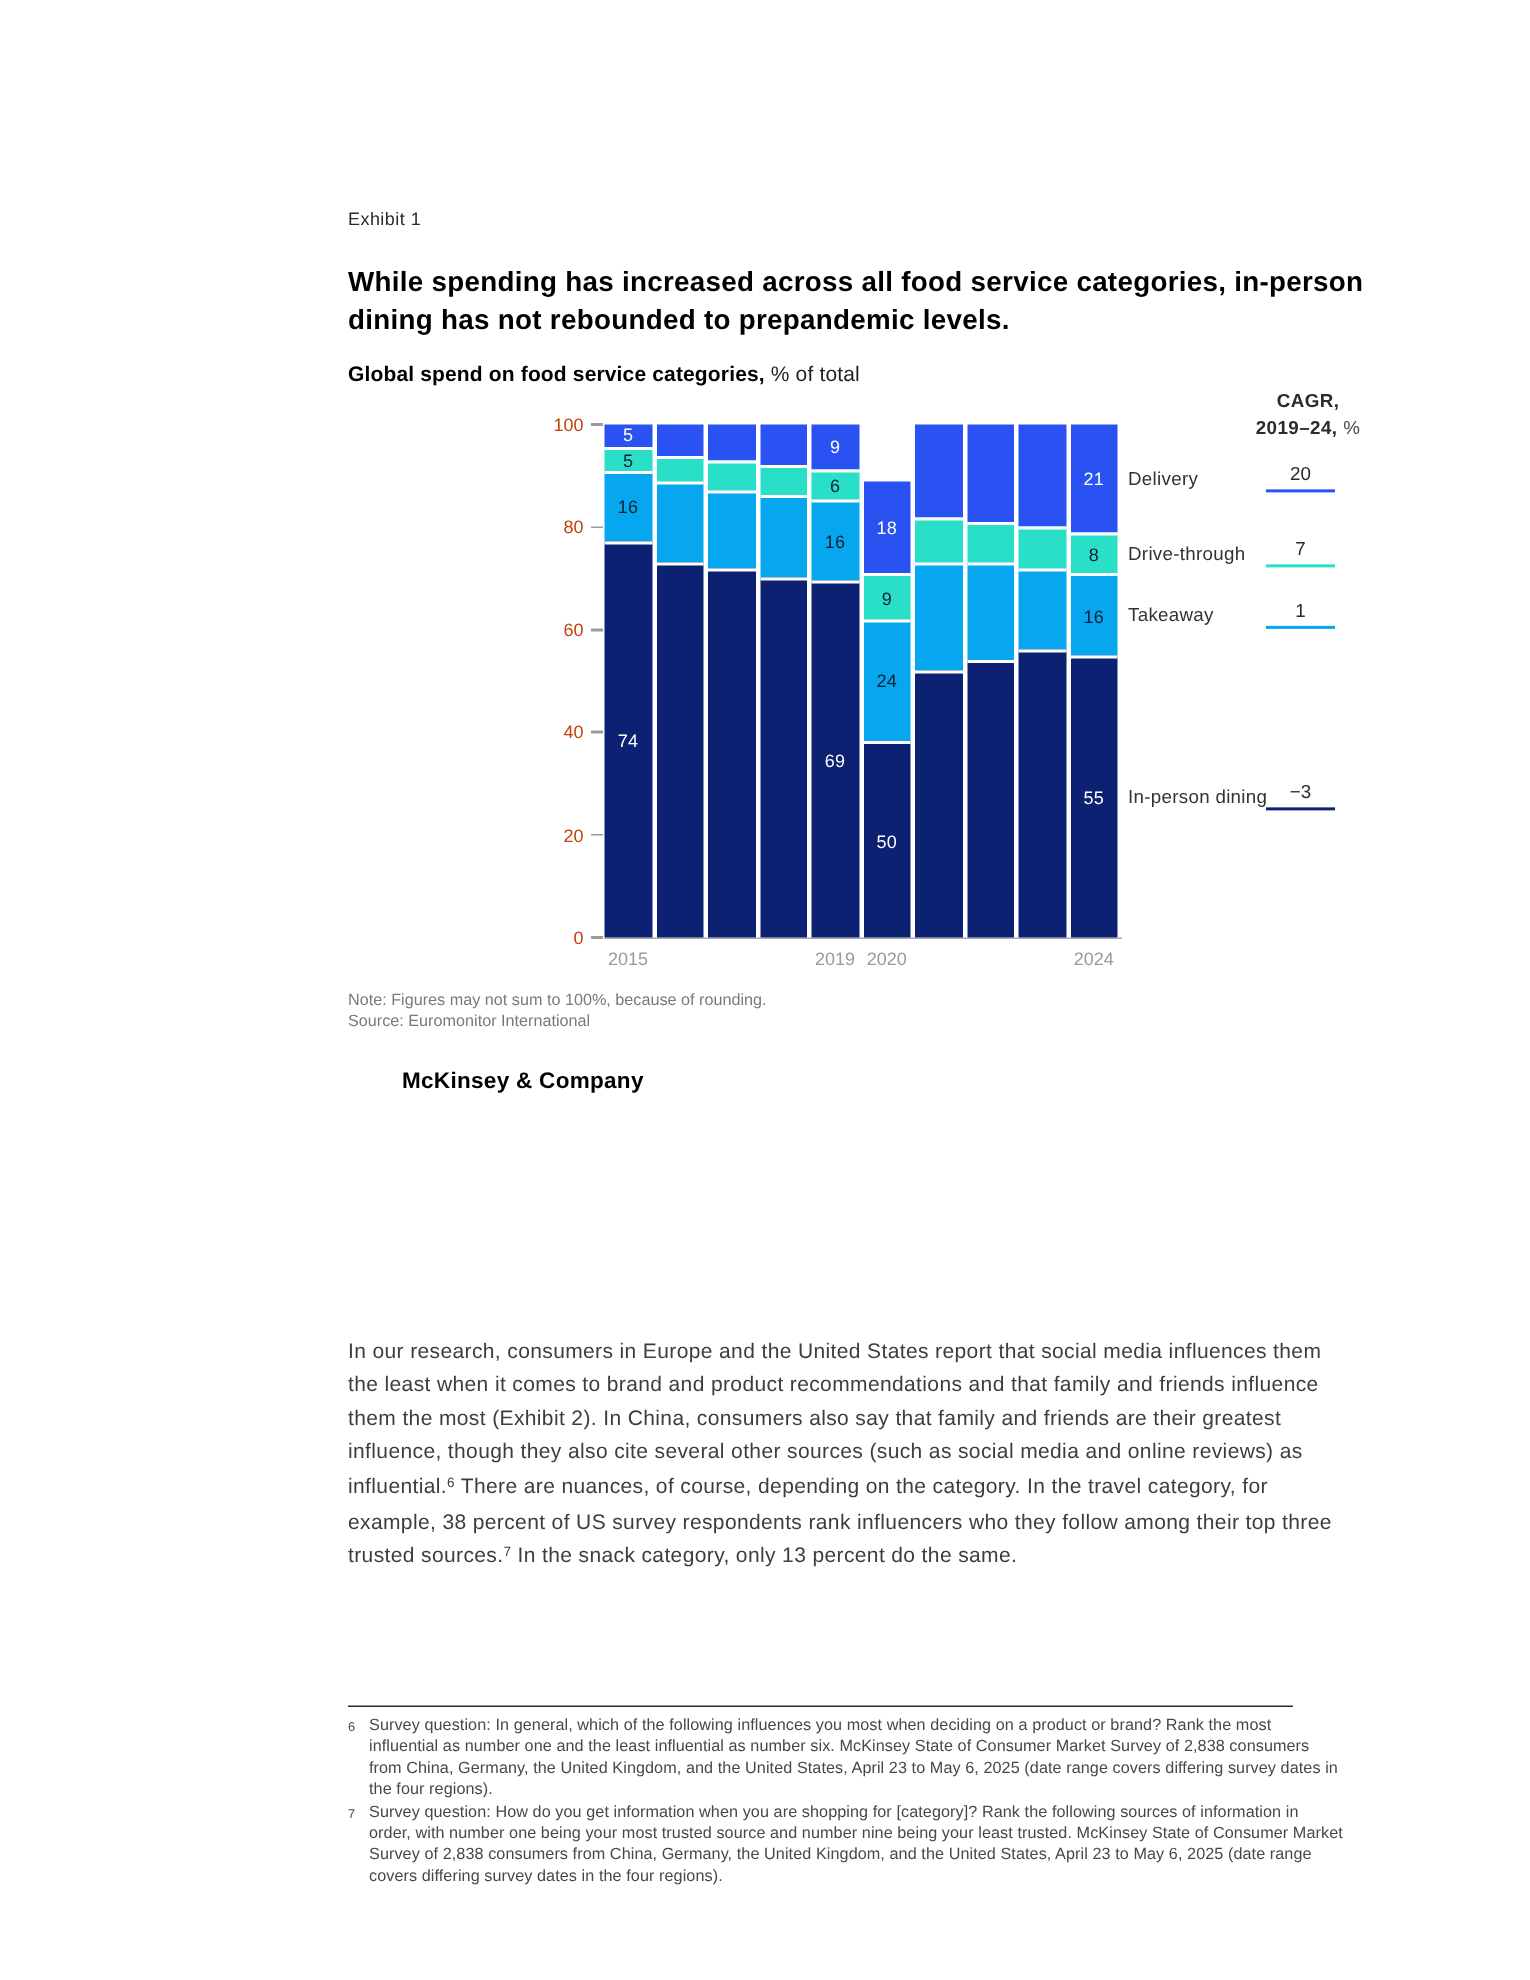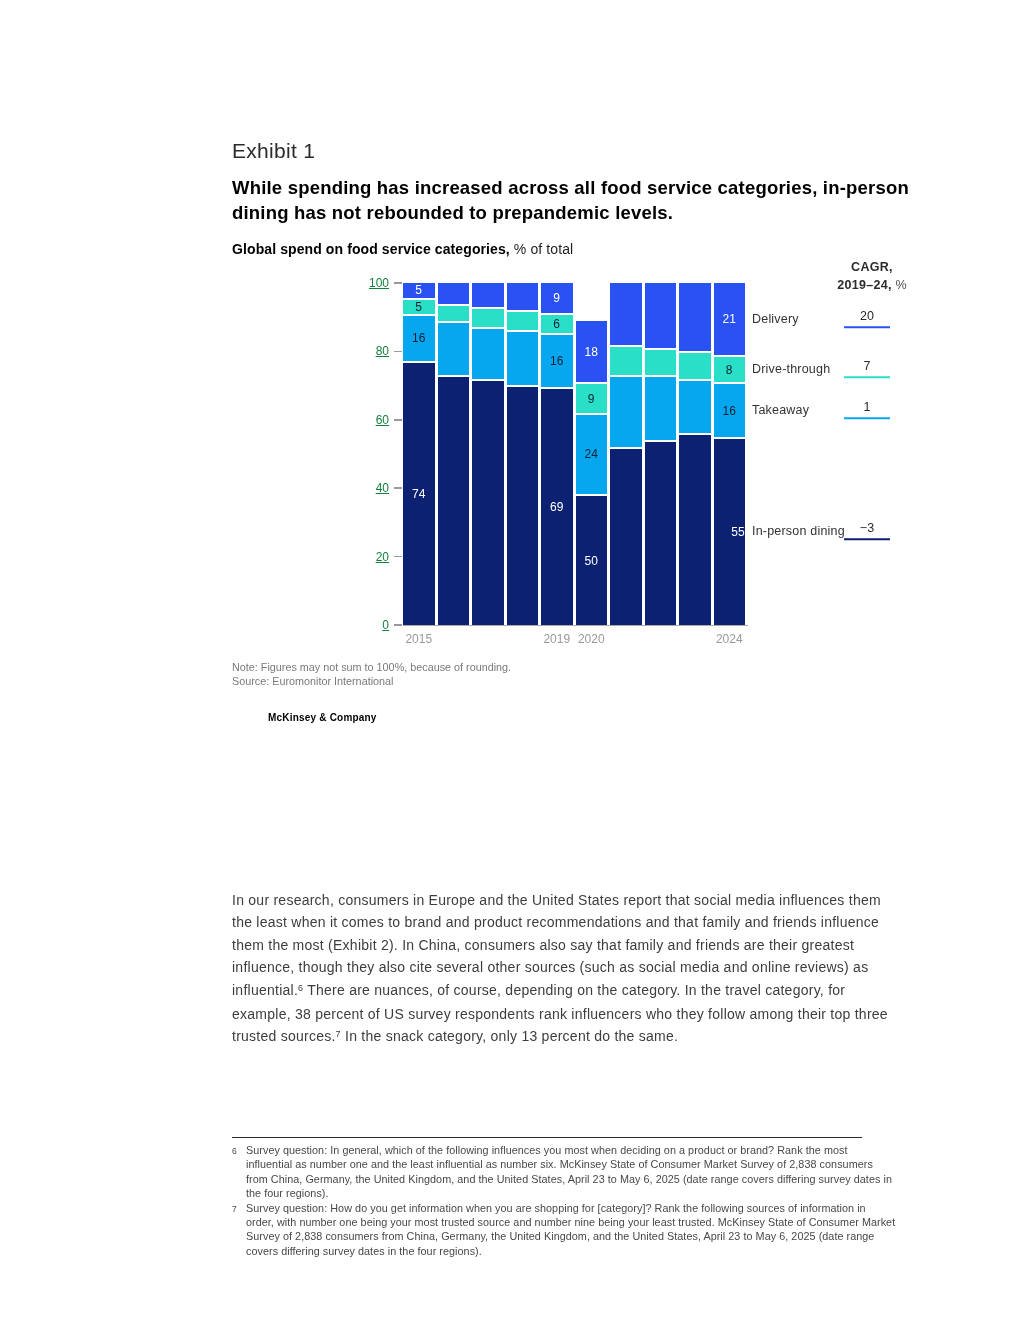--- a/index.html
+++ b/index.html
@@ -9,7 +9,7 @@
   }
   .abs { position:absolute; }
 
-  .exhibit-label { top:139px; left:232px; font-size:21px; color:#2b2b2b; letter-spacing:0.3px; }
+  .exhibit-label { top:139px; left:232px; font-size:12px; color:#2b2b2b; letter-spacing:0.3px; }
   .title { top:175px; left:232px; width:706px; font-size:18.5px; font-weight:bold;
            line-height:25px; color:#000; letter-spacing:0.2px; }
   .chart-subtitle { top:241px; left:232px; font-size:14px; color:#000; letter-spacing:0.1px; }

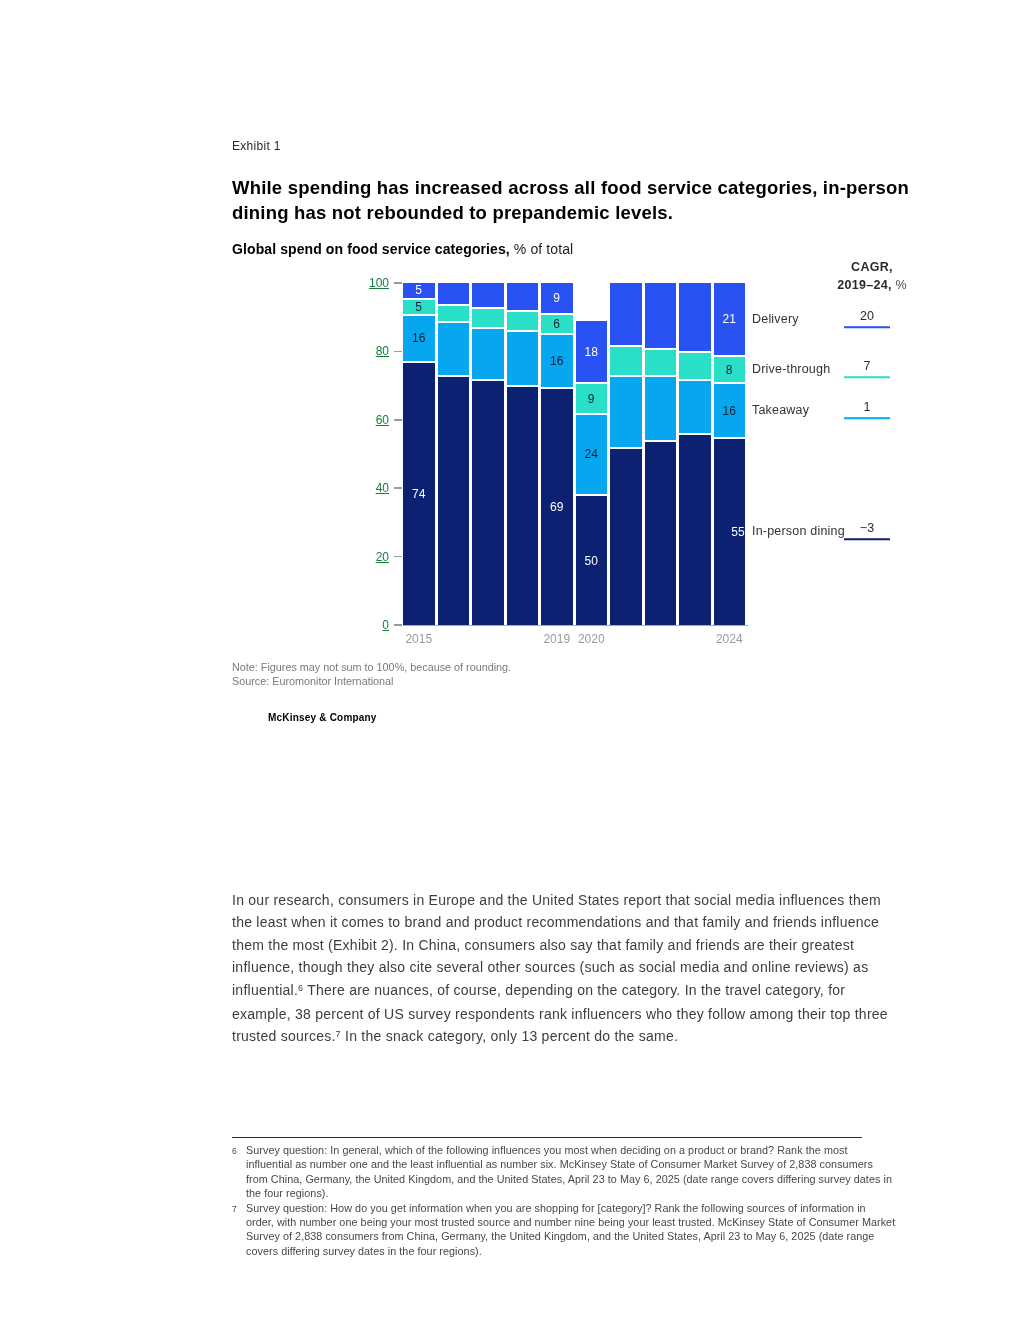--- a/index.html
+++ b/index.html
@@ -23,7 +23,7 @@
 
   .ytick { position:absolute; left:90px; width:80px; display:flex; align-items:center;
            justify-content:flex-end; gap:5px; transform:translateY(-50%);
-           color:#15803d; font-size:12px;text-decoration:underline; }
+           color:#c2410c; font-size:12px; }
   .ytick .dash { width:8px; height:1.5px; background:#9a9a9a; }
 
   .baseline { position:absolute; left:171px; top:368.5px; width:345px; height:1px; background:#aaaaaa; }

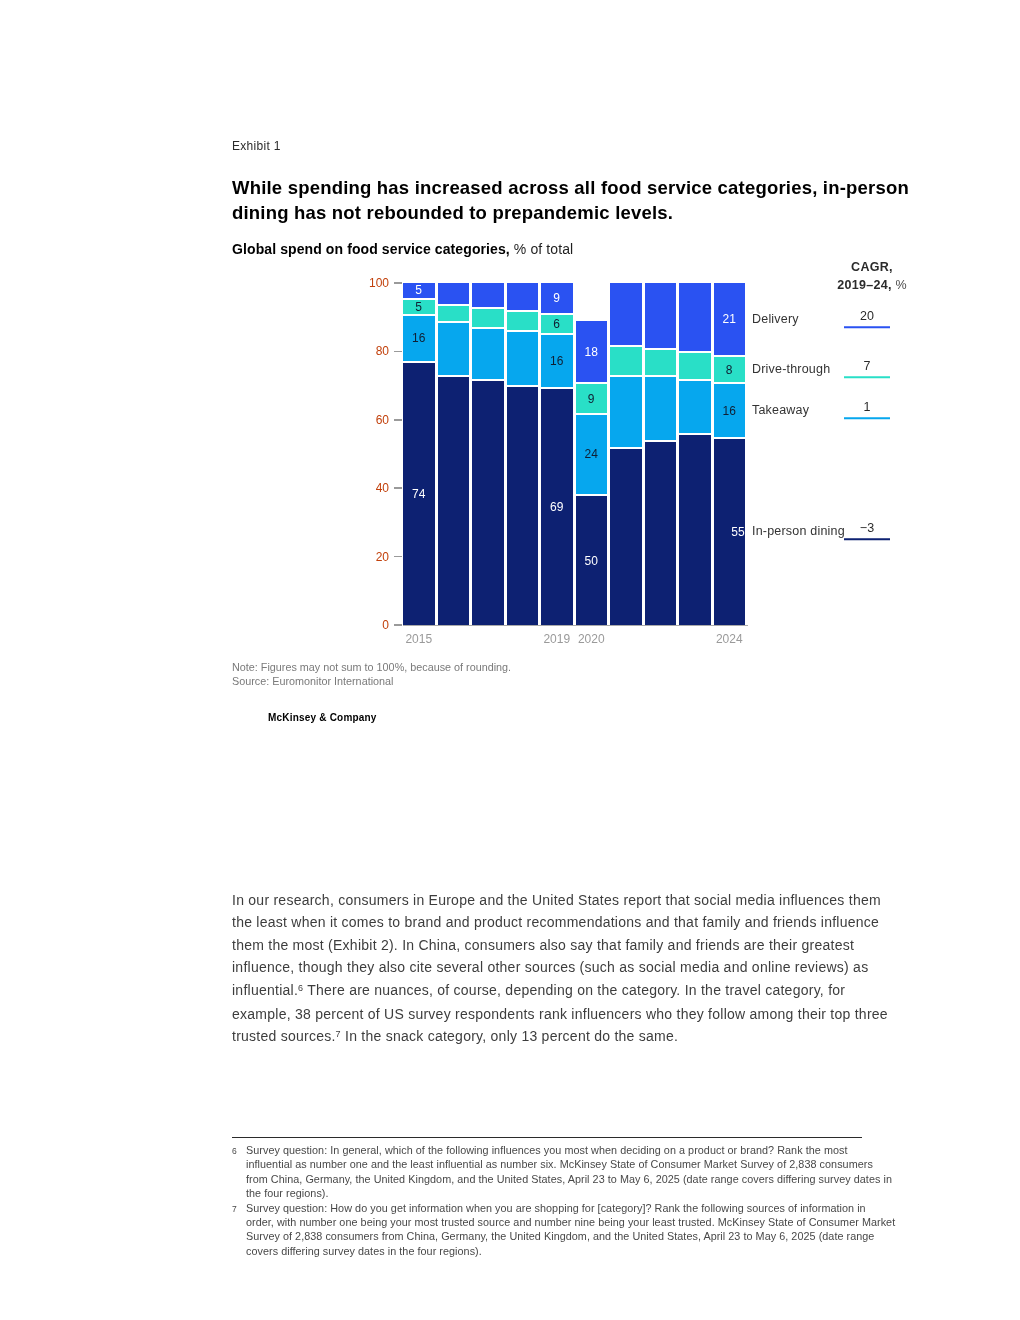--- a/index.html
+++ b/index.html
@@ -193,7 +193,7 @@
           <div class="seg" style="background: rgb(42, 82, 242); height: 68.4px;"></div>
         </div>
         <div class="bar">
-          <div class="seg" style="background: rgb(13, 33, 114); height: 188.1px; border-top: 2px solid rgb(255, 255, 255); justify-content: flex-end;">
+          <div class="seg" style="background: rgb(13, 33, 114); height: 188.1px; border-top: 2px solid rgb(255, 255, 255);">
             <span class="seg-label" style="color: rgb(255, 255, 255);">55</span>
           </div>
           <div class="seg" style="background: rgb(6, 167, 238); height: 54.72px; border-top: 2px solid rgb(255, 255, 255);">

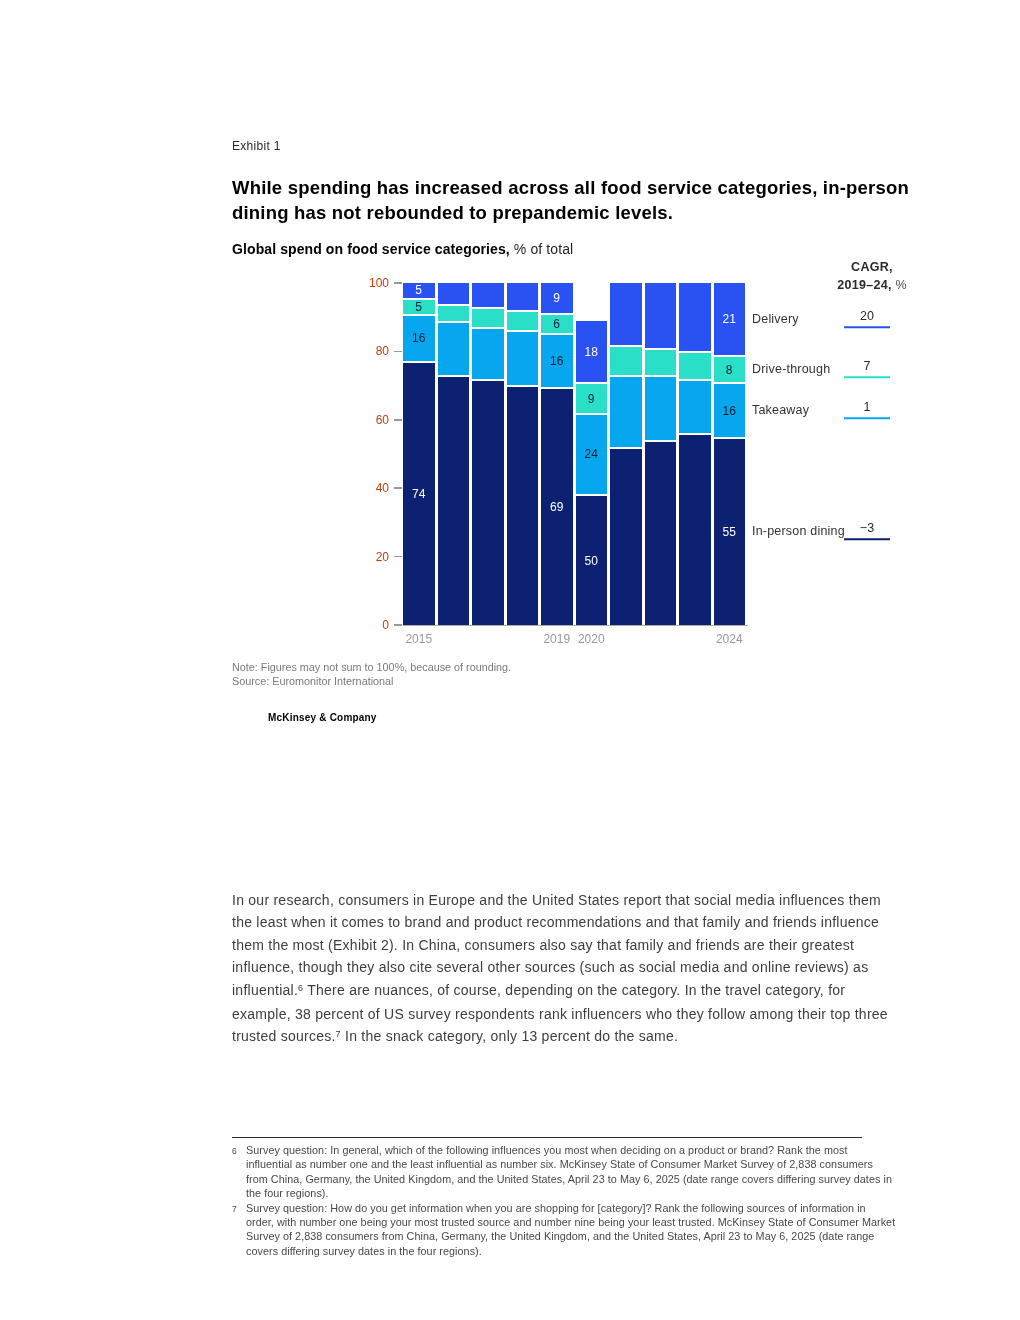--- a/index.html
+++ b/index.html
@@ -44,7 +44,7 @@
   .cagr-line { width:46px; height:2.5px; margin:3px auto 0; }
 
   .chart-note { top:661px; left:232px; font-size:10.8px; line-height:13.5px; color:#7a7a7a; }
-  .brand { top:712px; left:232px; font-size:10px; font-weight:bold; color:#000; letter-spacing:0.2px;padding-left:36px; }
+  .brand { top:712px; left:232px; font-size:15px; font-weight:bold; color:#000; letter-spacing:0.2px;padding-left:36px; }
 
   .body-p { left:232px; width:666px; font-size:14px; line-height:22.4px;
             color:#3d3d3d; letter-spacing:0.25px; }

